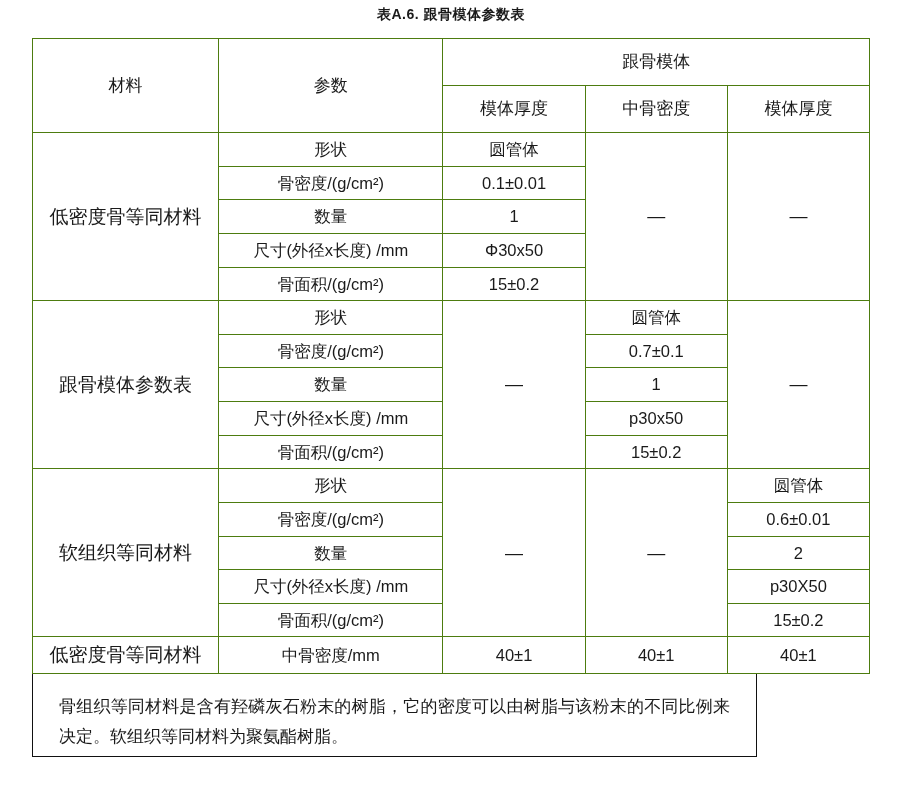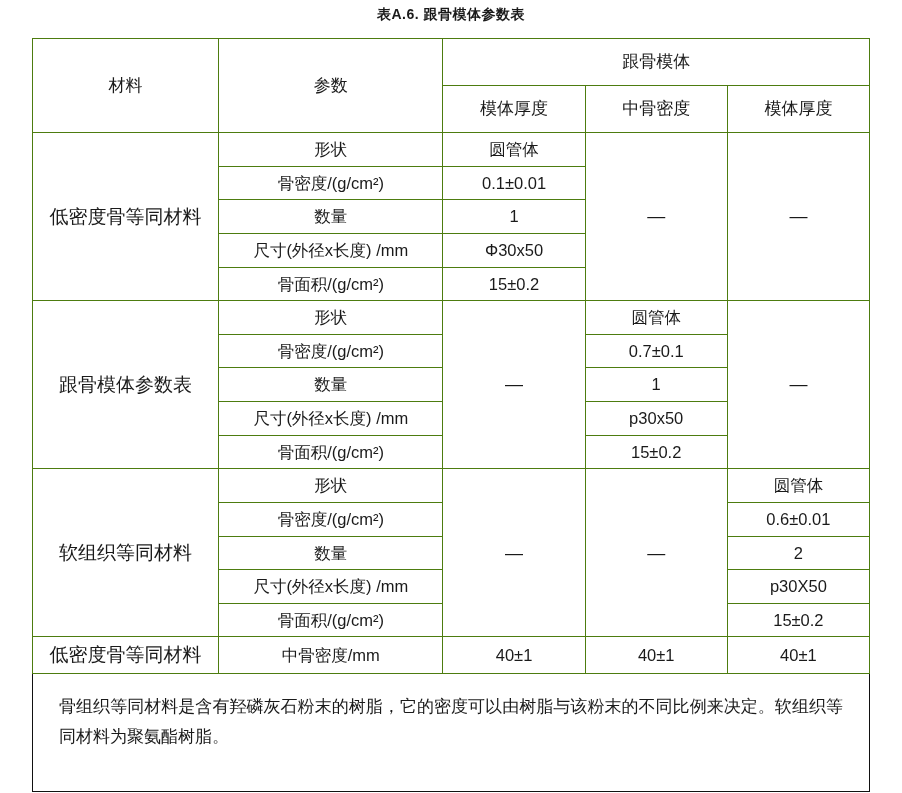--- a/index.html
+++ b/index.html
@@ -74,11 +74,11 @@
   }
   .note-box {
     margin: 0 32px;
-    width: 838px;
+    width: 725px;
     box-sizing: border-box;
     border: 1.6px solid #111;
     border-top: none;
-    padding: 18px 26px 39px 26px;
+    padding: 18px 26px 4px 26px;
     font-size: 17px;
     line-height: 1.75;
     text-align: justify;

